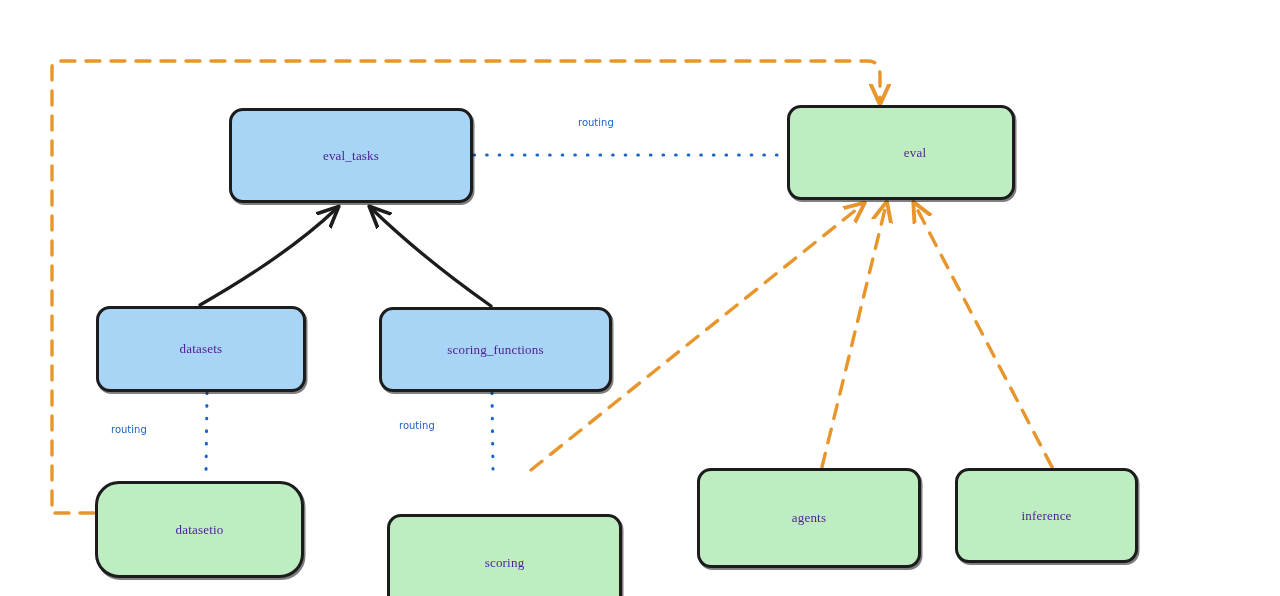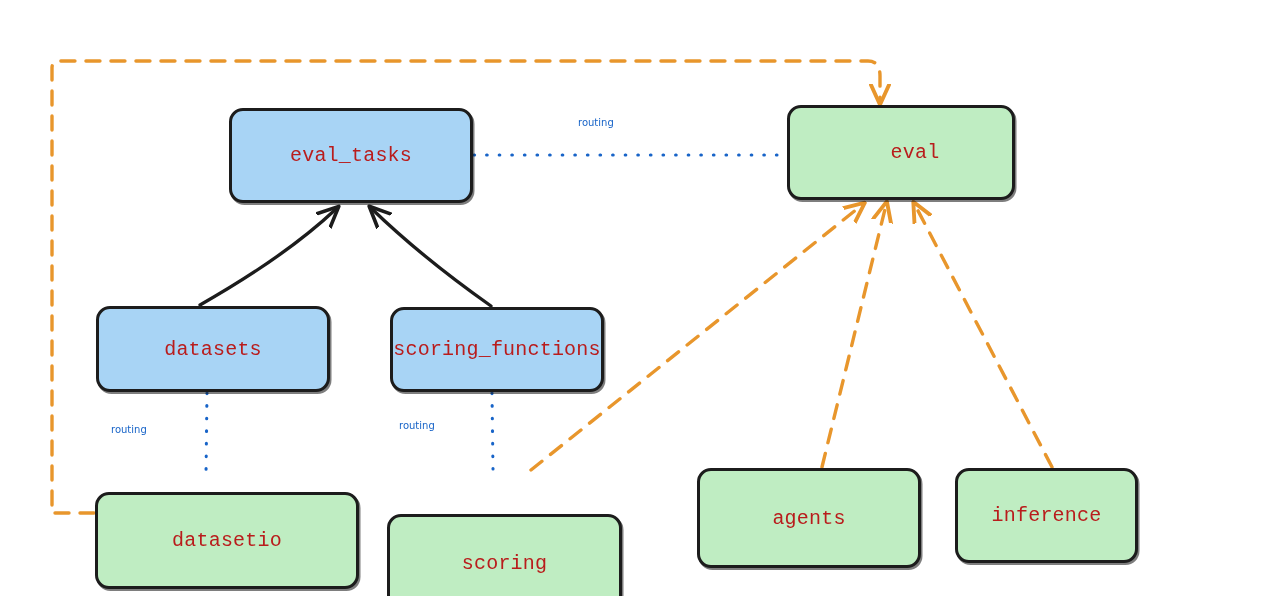--- a/index.html
+++ b/index.html
@@ -33,9 +33,9 @@
     display: flex;
     align-items: center;
     justify-content: center;
-    font-family: Liberation Mono, monospace;
-    font-size: 20px;
-    color: #b91c1c;
+    font-family: Liberation Serif, serif;
+    font-size: 13px;
+    color: #4c1d95;
     letter-spacing: 0.2px;
     box-shadow: 1.5px 2px 0 rgba(20,20,20,0.55);
   }

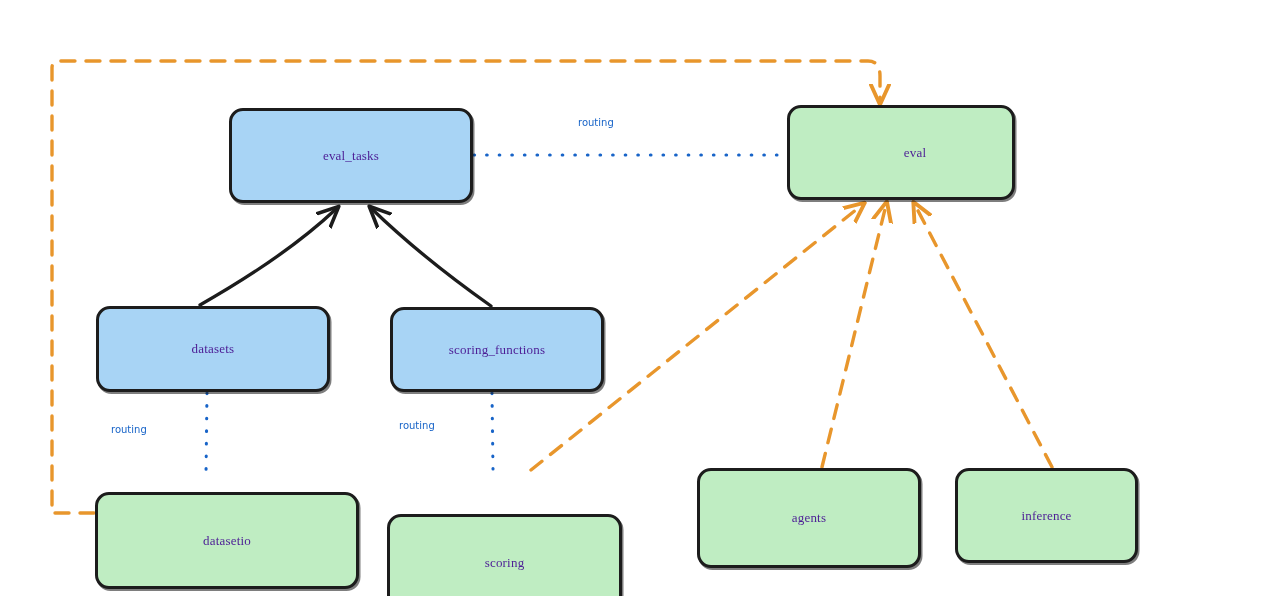--- a/index.html
+++ b/index.html
@@ -97,7 +97,7 @@
     <span class="node-label">eval</span>
   </div>
 
-  <div class="node blue" style="left:96px; top:306px; width:234px; height:86px;">
+  <div class="node blue" style="left:96px; top:306px; width:210px; height:86px;">
     <span class="node-label">datasets</span>
   </div>
 

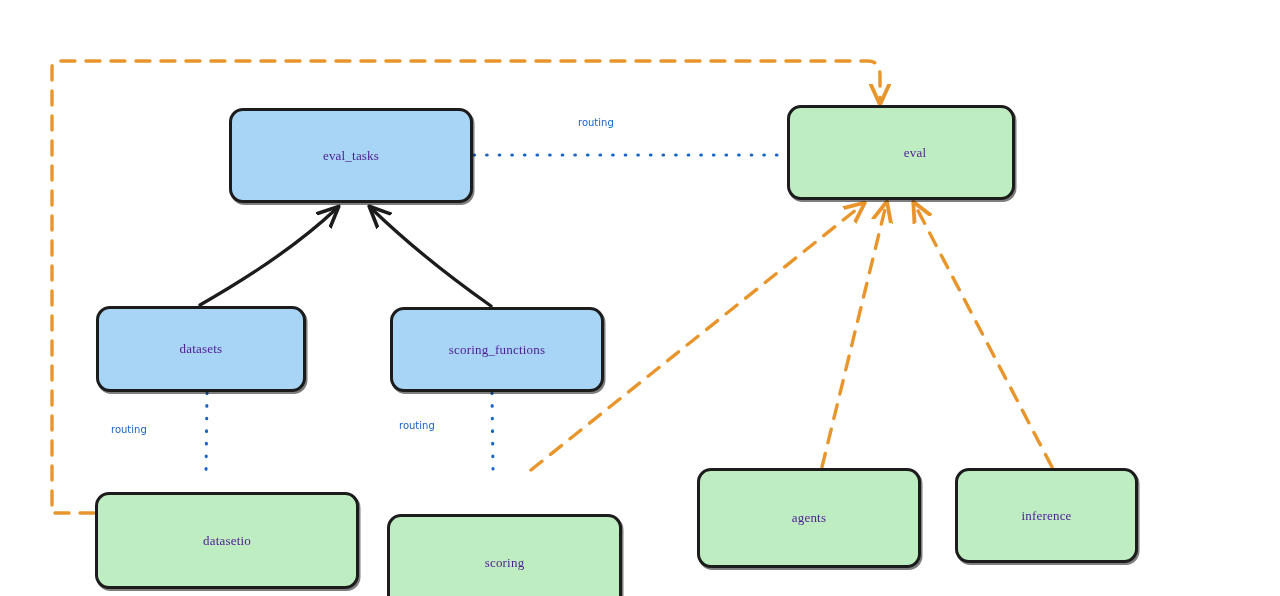--- a/index.html
+++ b/index.html
@@ -101,7 +101,7 @@
     <span class="node-label">datasets</span>
   </div>
 
-  <div class="node blue" style="left:390px; top:307px; width:214px; height:85px;">
+  <div class="node blue" style="left:379px; top:307px; width:233px; height:85px;">
     <span class="node-label">scoring_functions</span>
   </div>
 

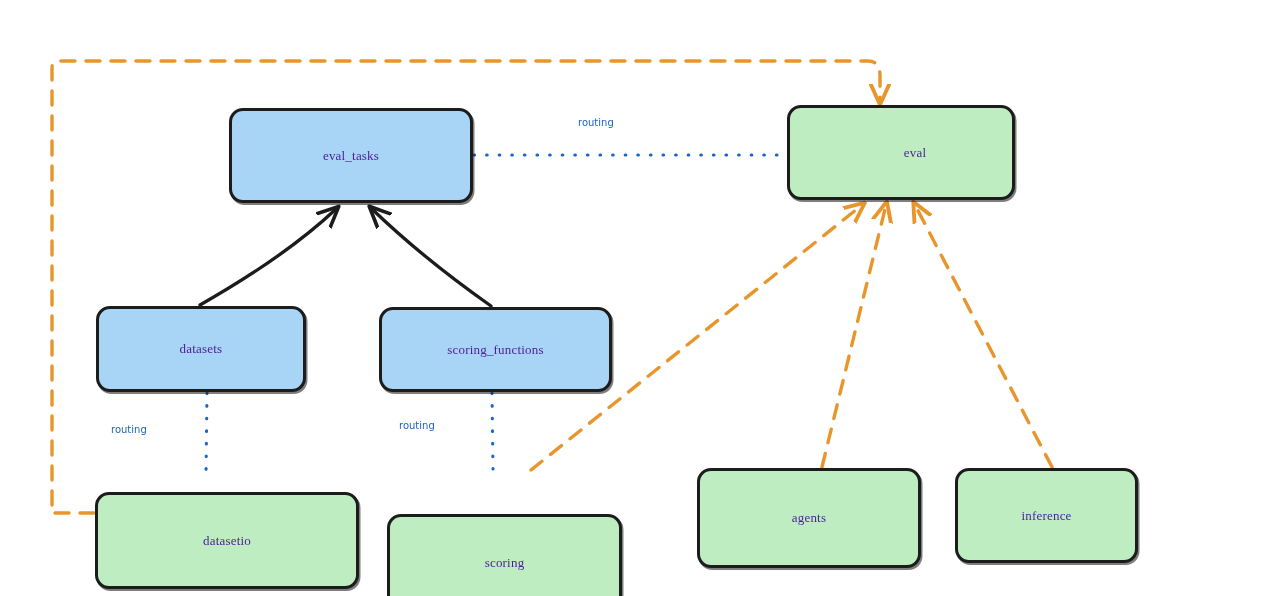--- a/index.html
+++ b/index.html
@@ -105,7 +105,7 @@
     <span class="node-label">scoring_functions</span>
   </div>
 
-  <div class="node green" style="left:95px; top:492px; width:264px; height:97px;">
+  <div class="node green" style="left:95px; top:481px; width:209px; height:97px;border-radius:24px;">
     <span class="node-label">datasetio</span>
   </div>
 

